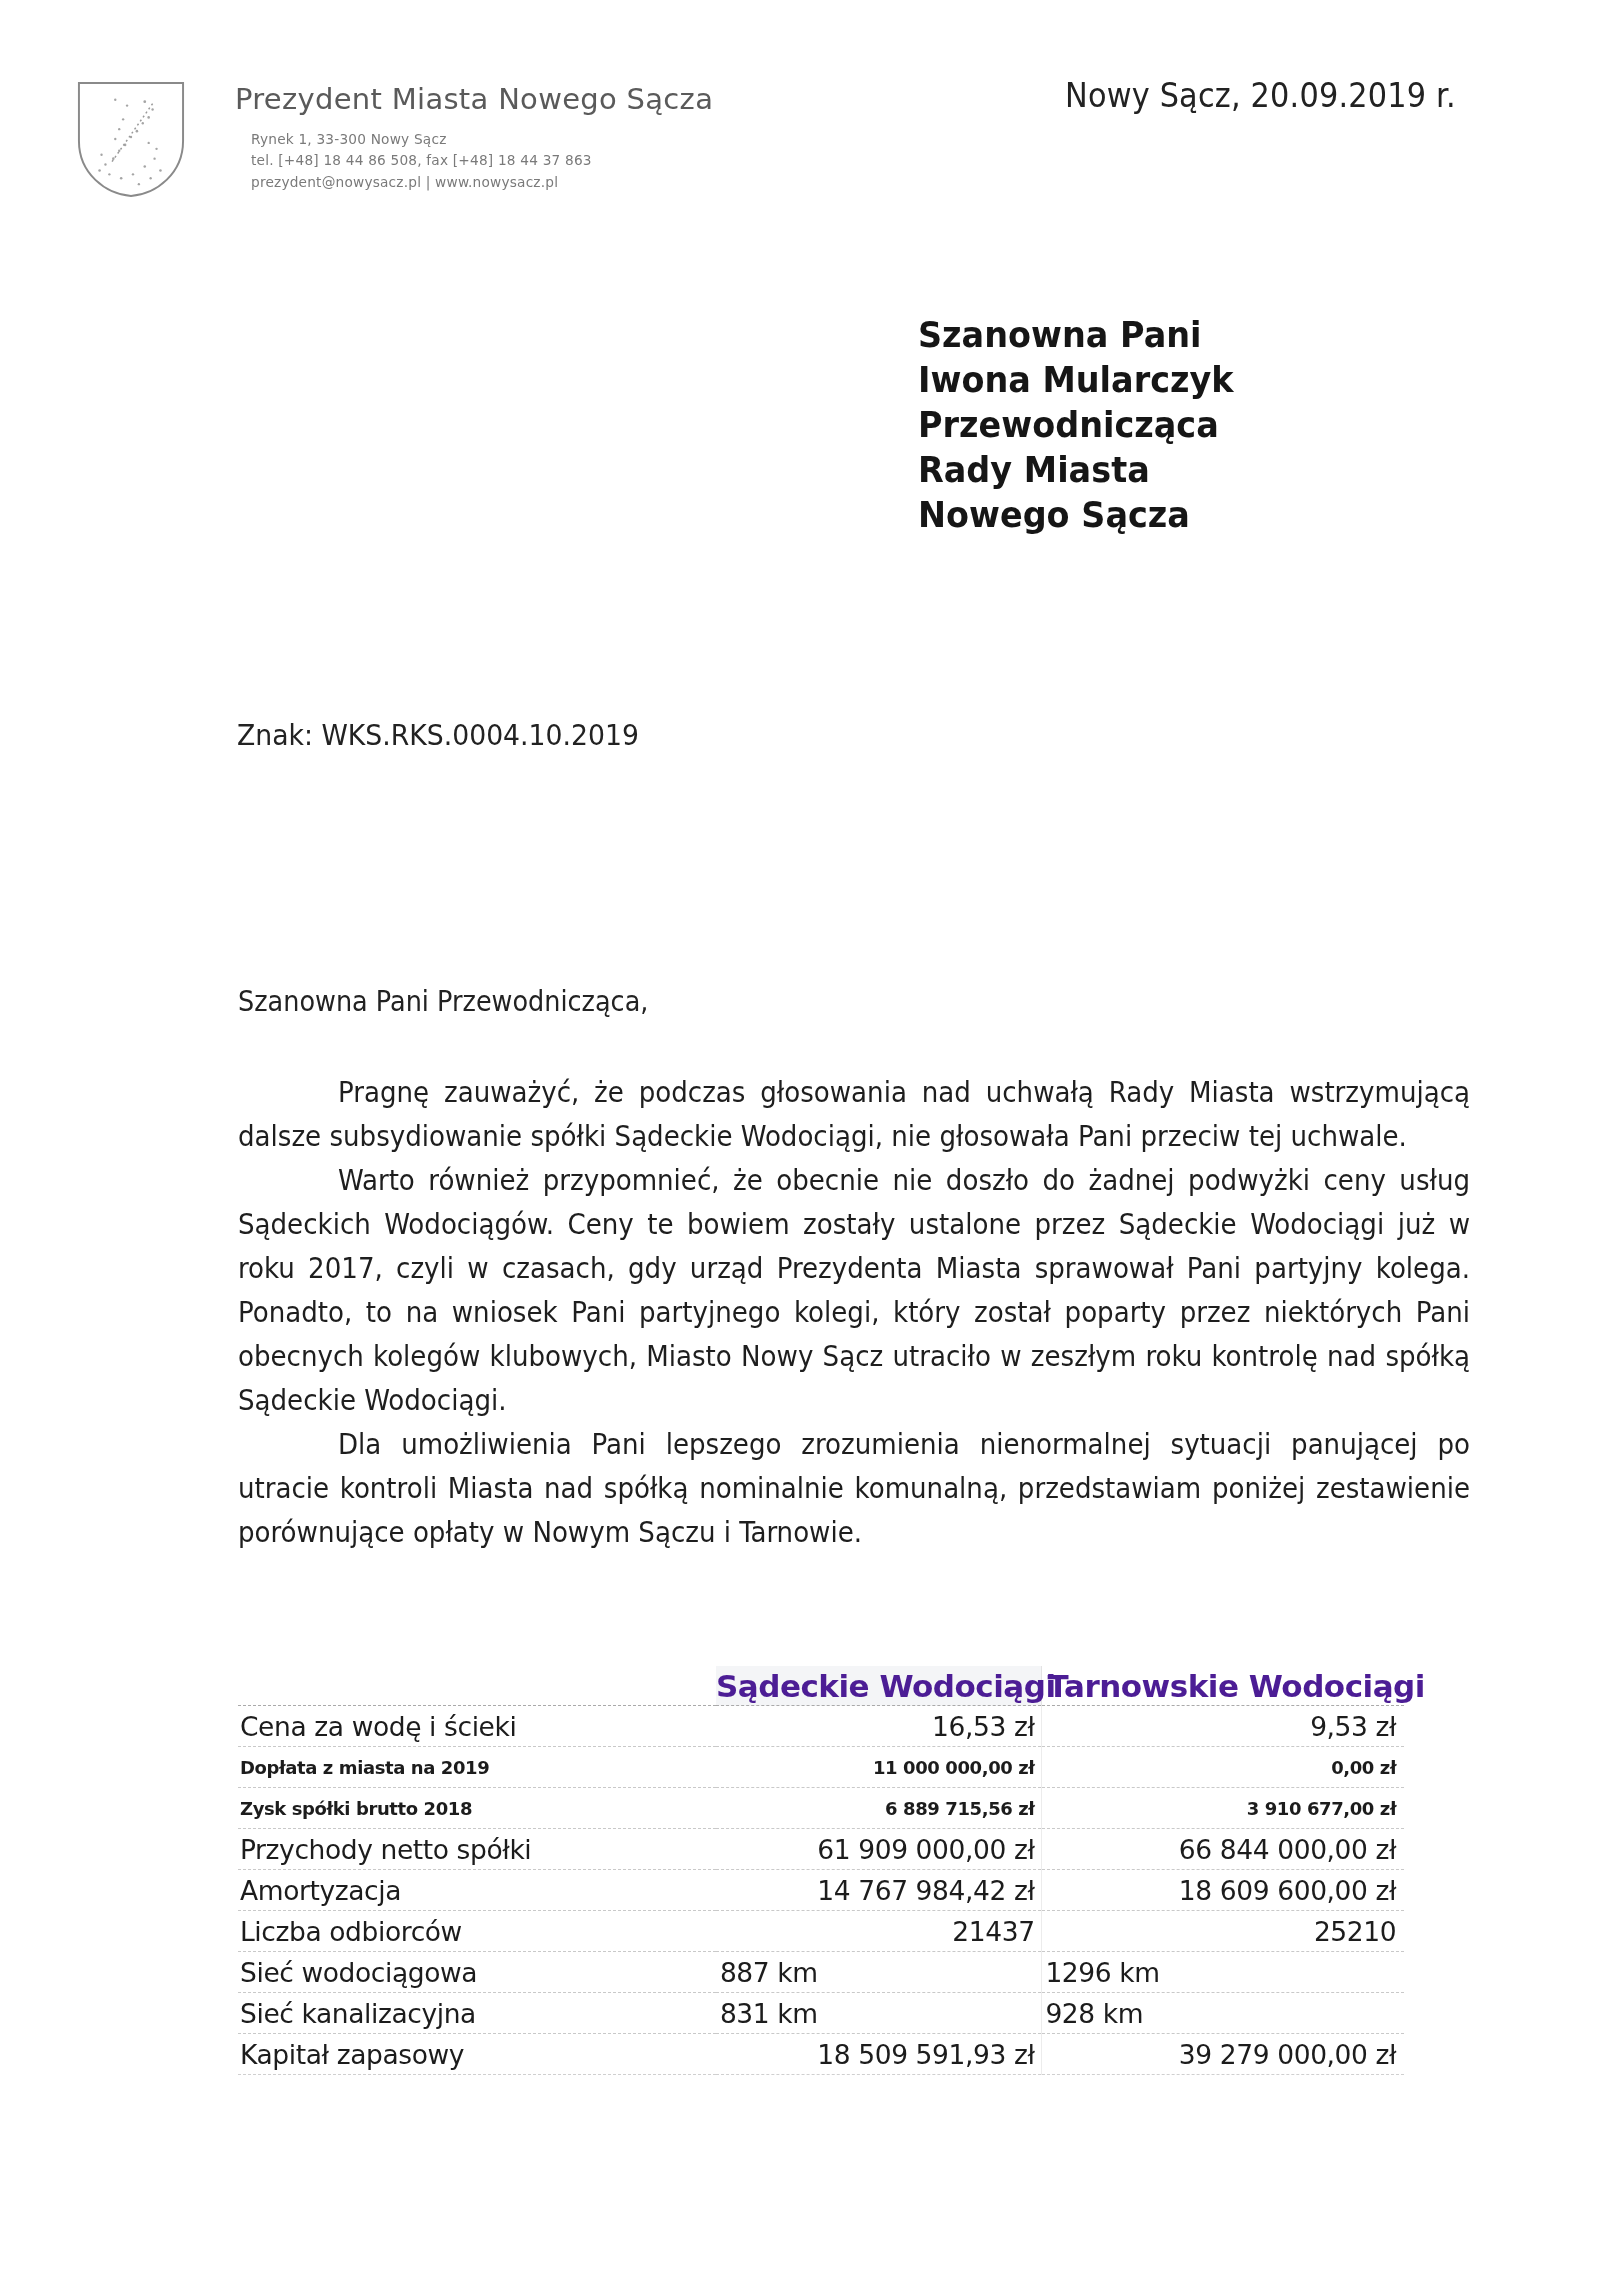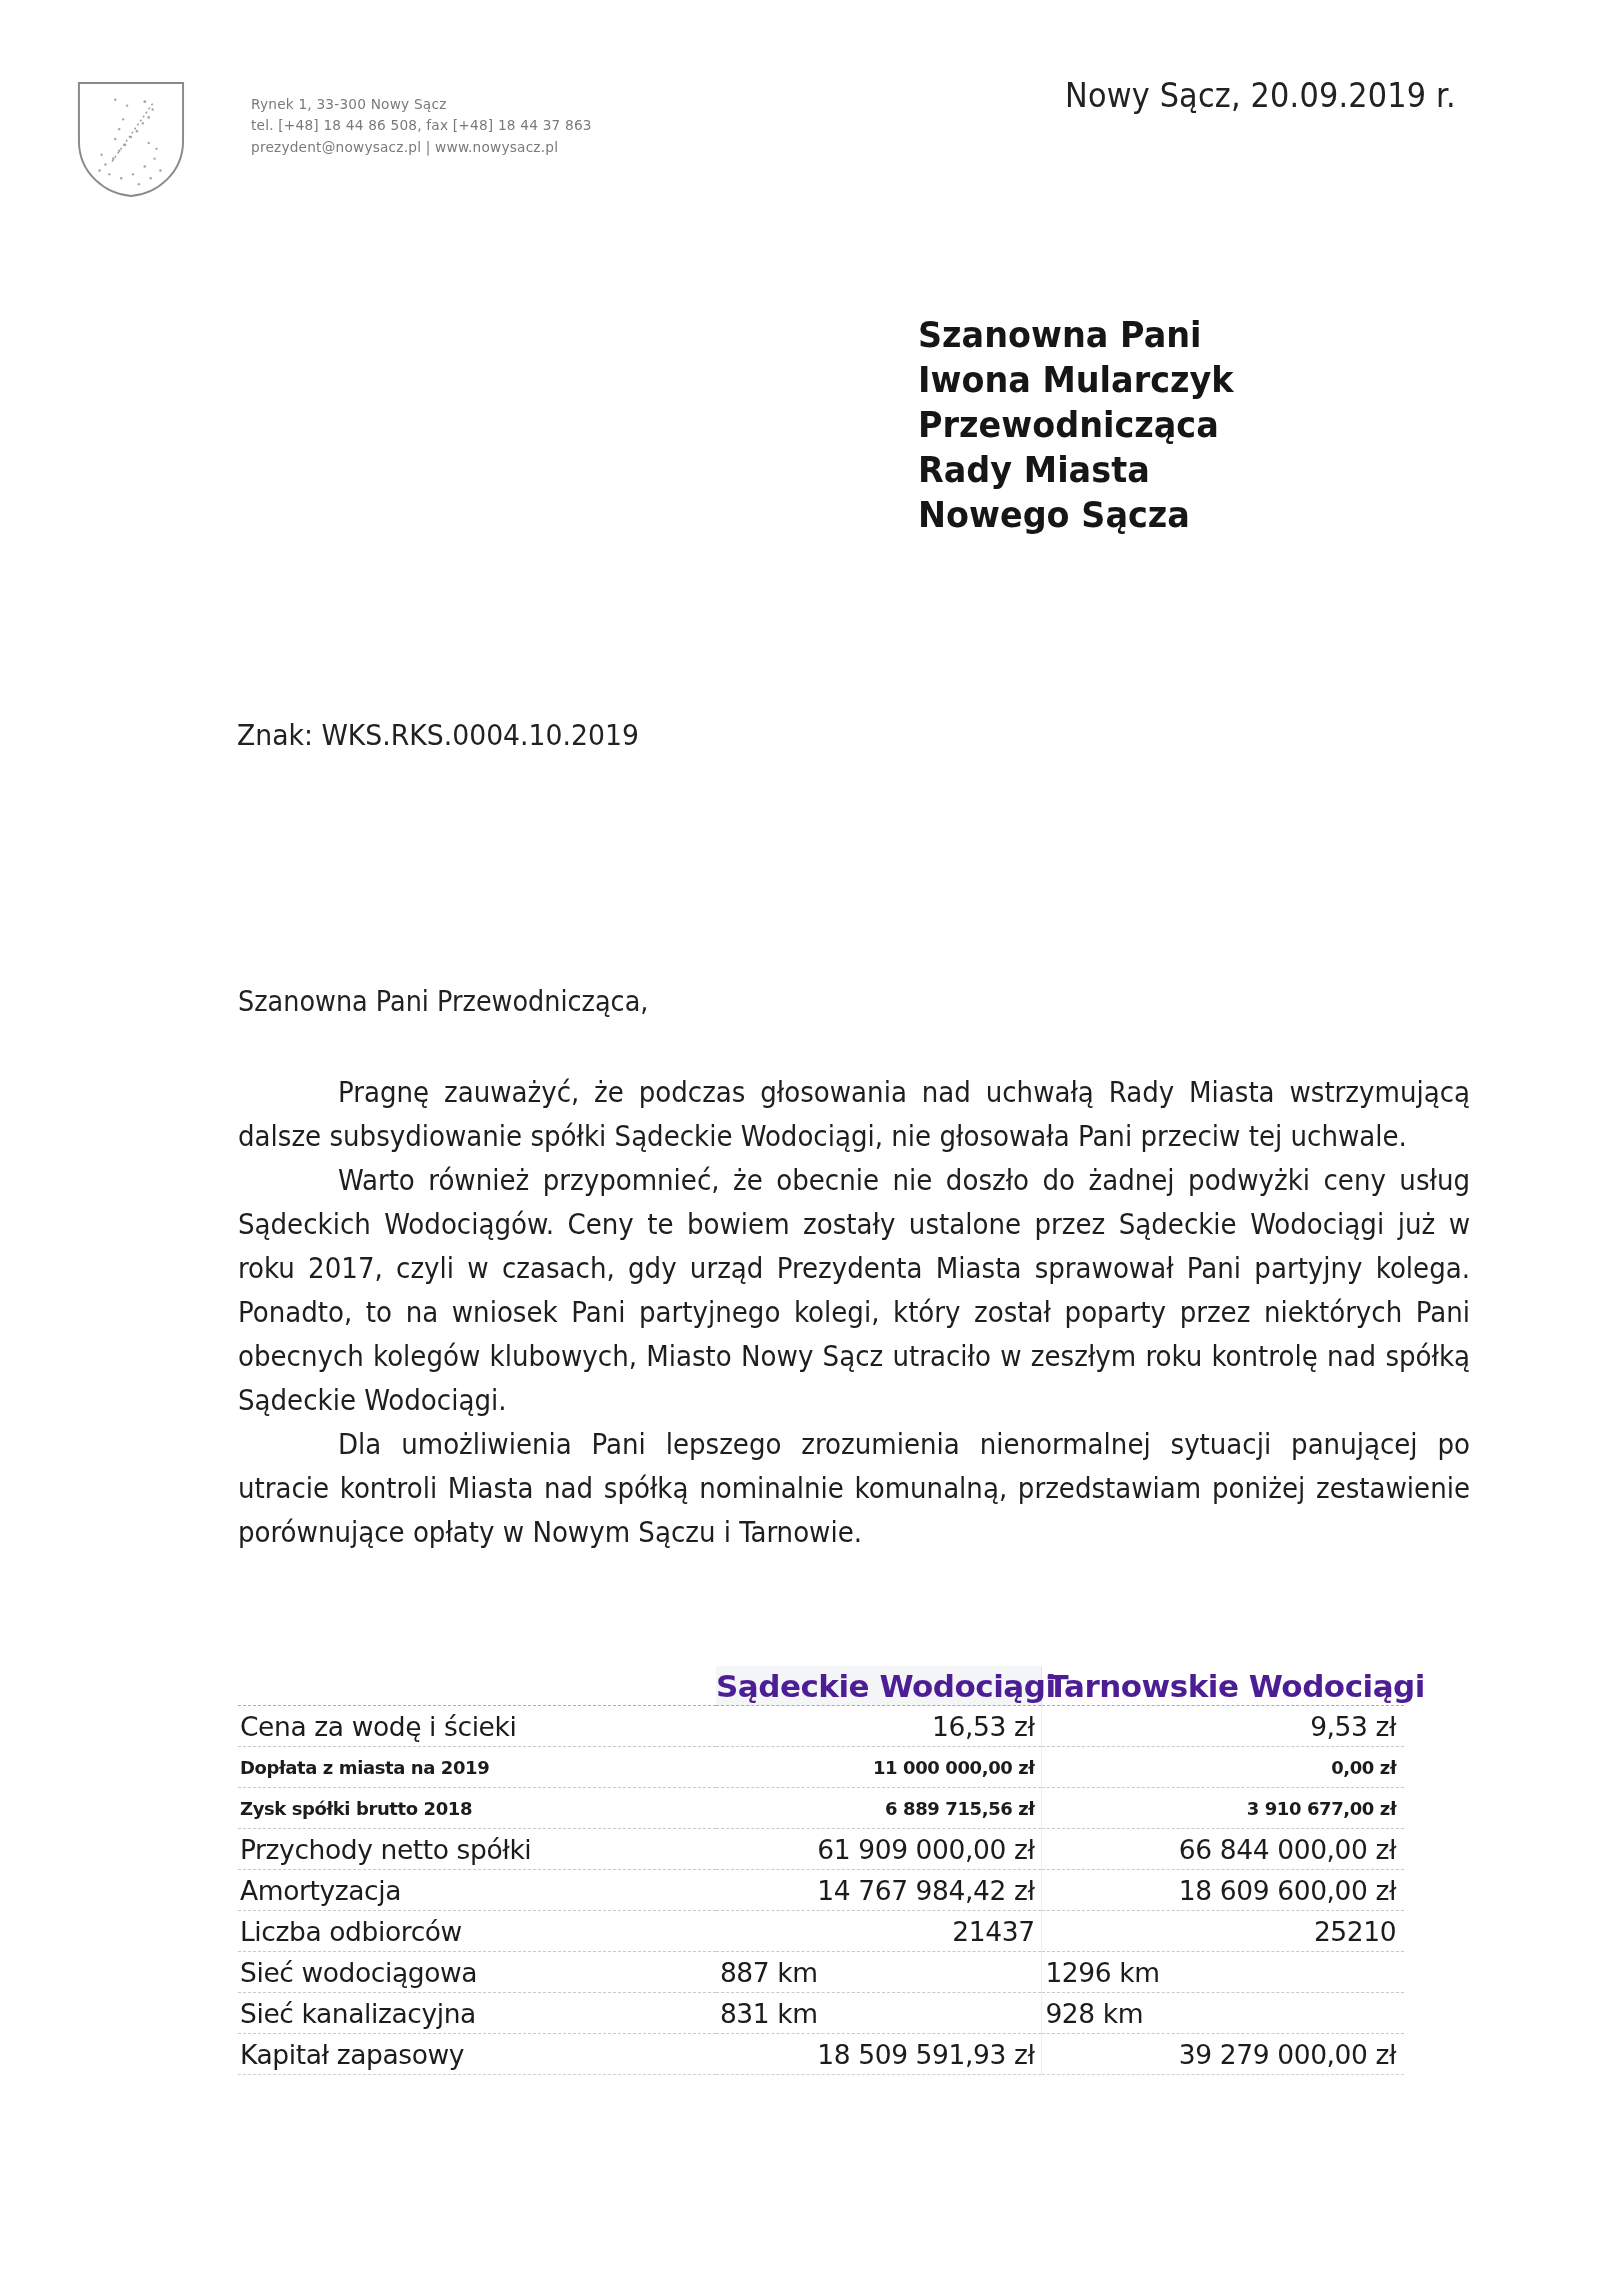--- a/index.html
+++ b/index.html
@@ -83,6 +83,7 @@
 </div>
 
 <div class="letterhead">
+  <div class="lh-title">Prezydent Miasta Nowego Sącza</div>
   <div class="lh-gap"></div>
   <div class="lh-small">Rynek 1, 33-300 Nowy Sącz</div>
   <div class="lh-small">tel. [+48] 18 44 86 508, fax [+48] 18 44 37 863</div>

